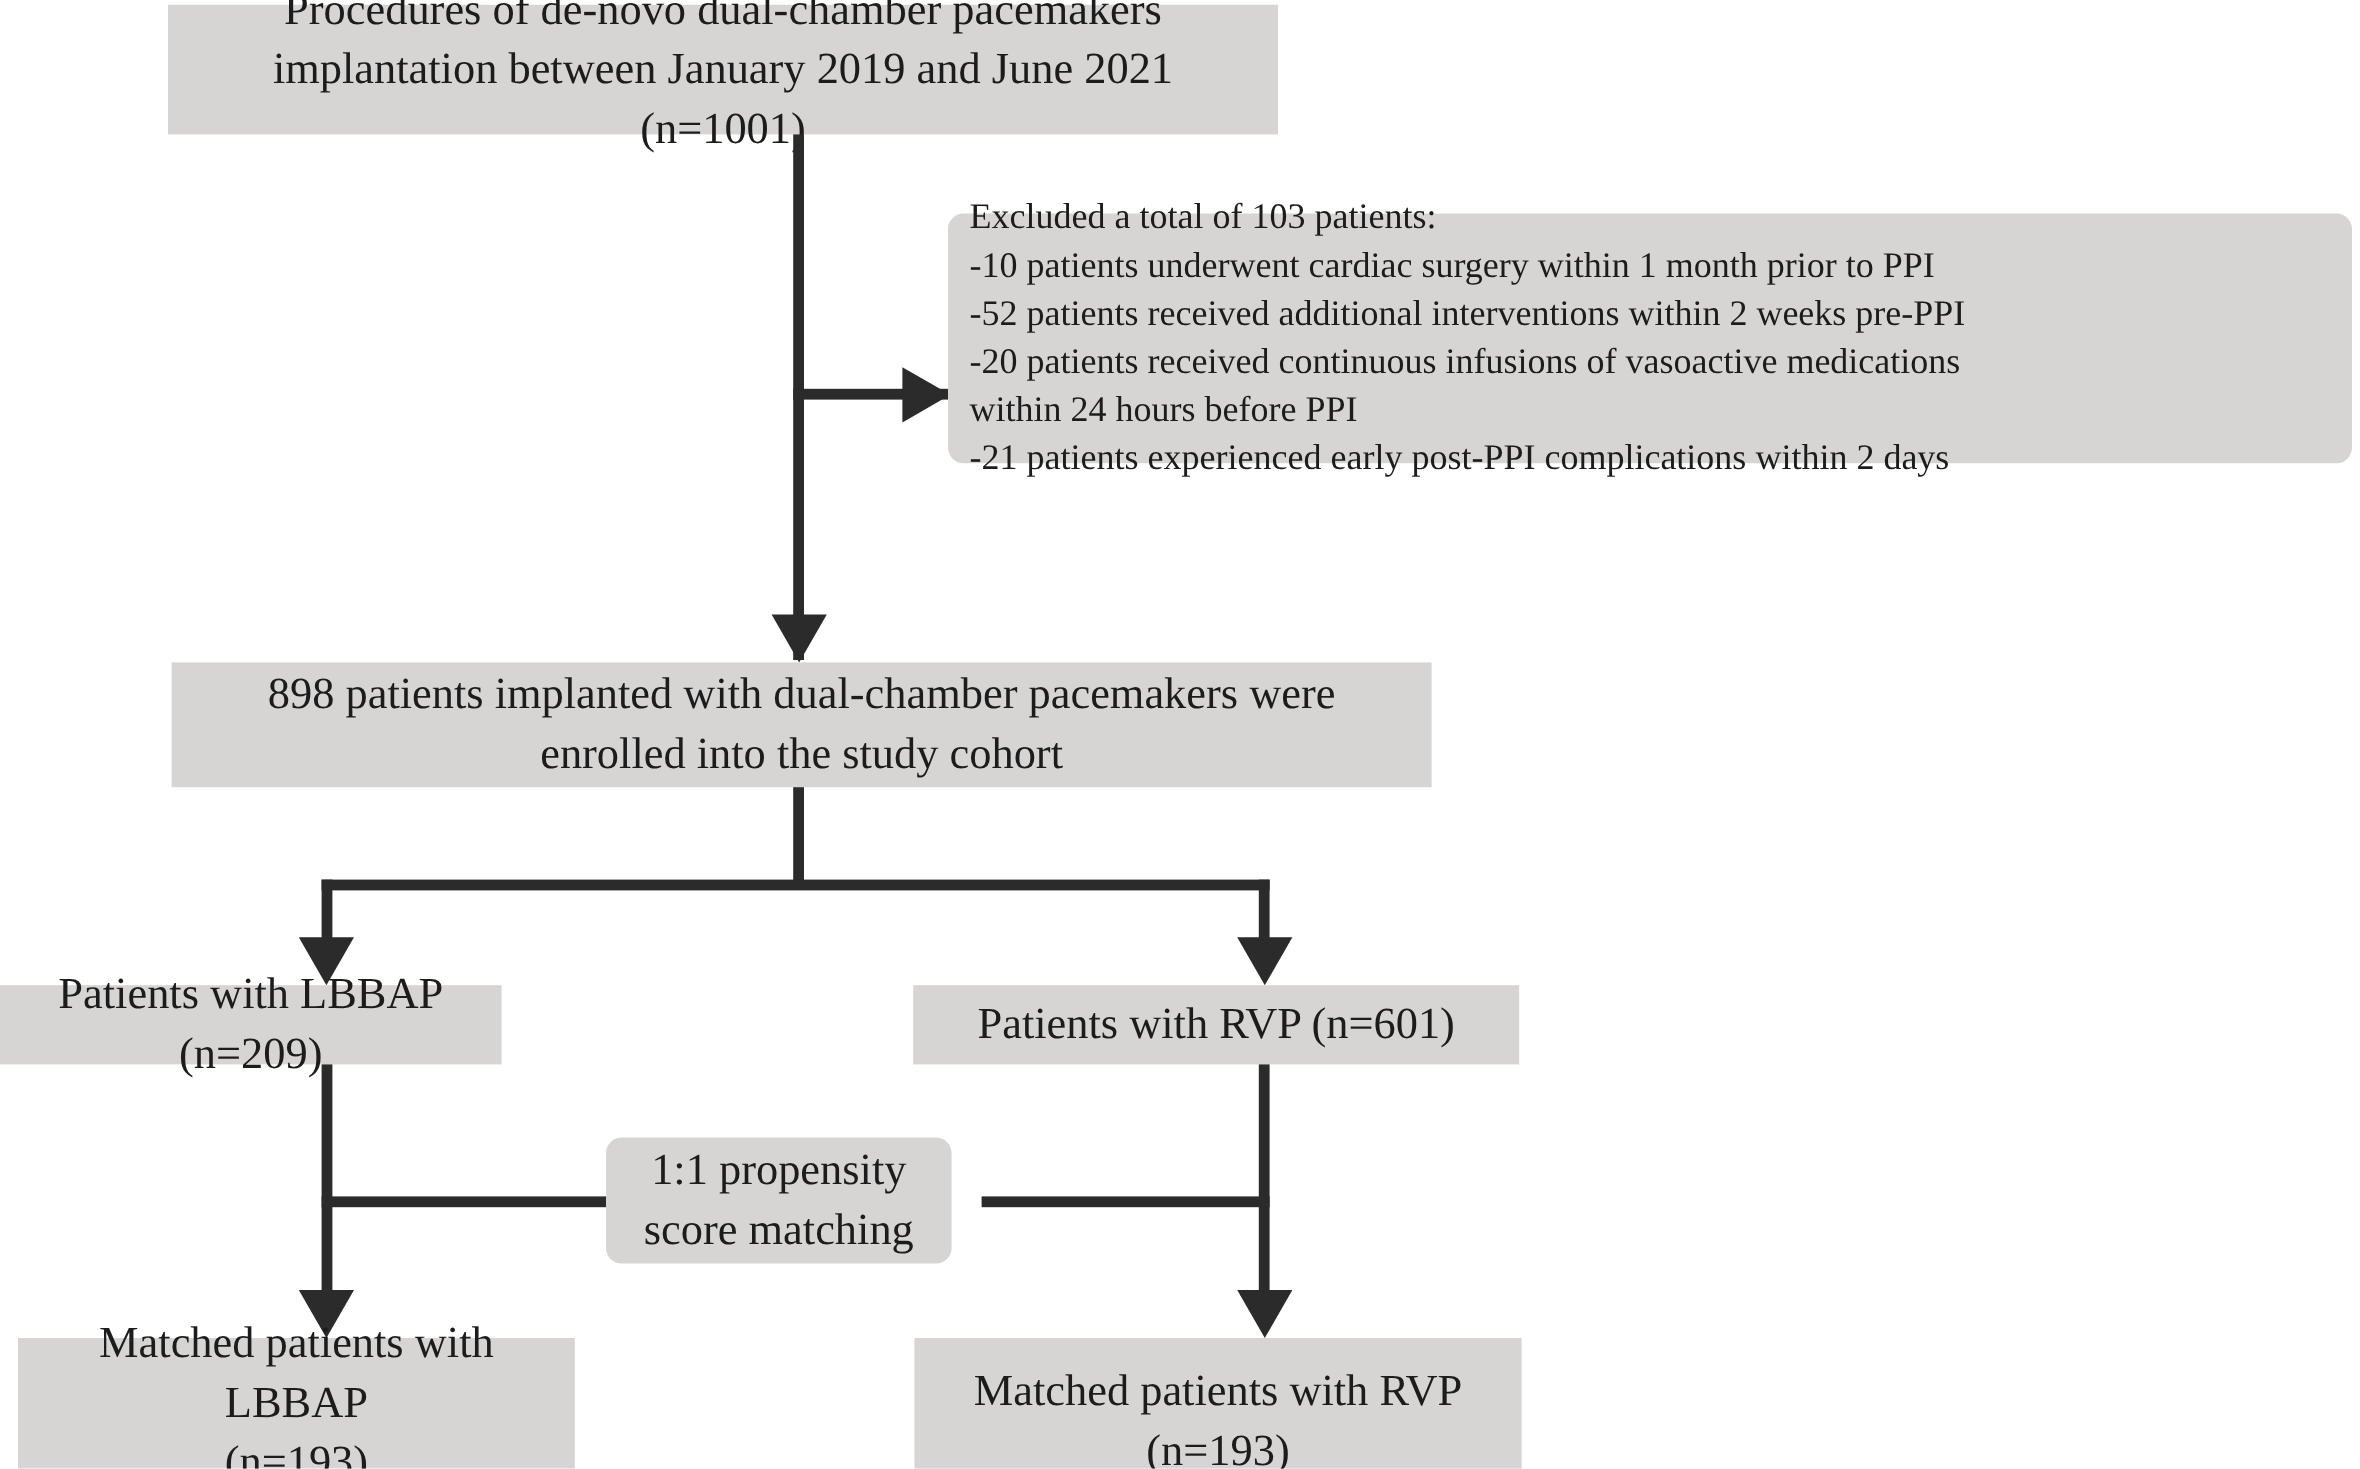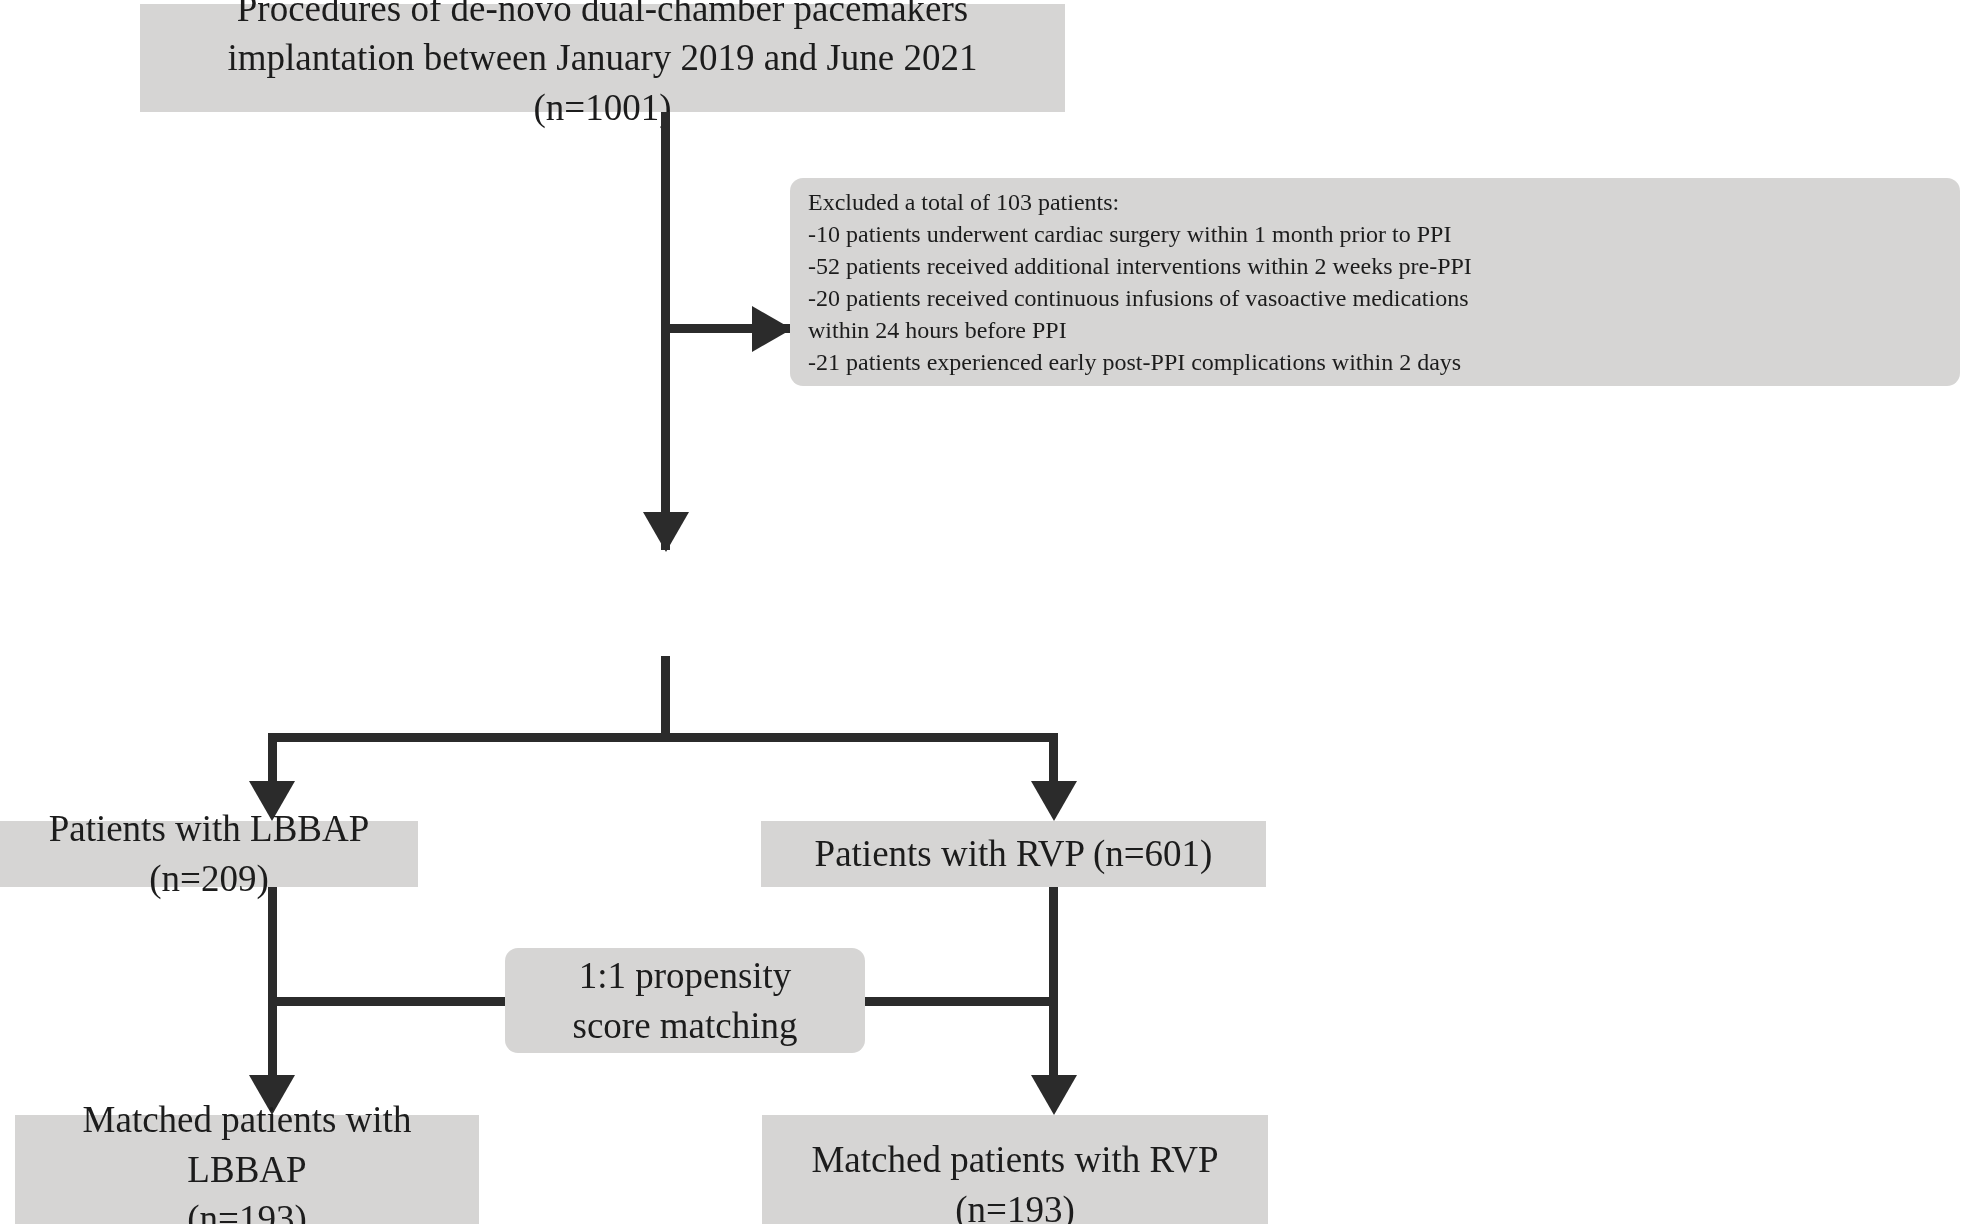--- a/index.html
+++ b/index.html
@@ -80,7 +80,7 @@
   <div class="conn hline" style="left:661px; top:324px; width:130px;"></div>
   <div class="arrow-right" style="left:752px; top:306px;"></div>
 
-  <div class="box rounded left-align" style="left:790px; top:178px; width:1170px; height:208px; font-size:24px;">
+  <div class="box rounded left-align" style="left:790px; top:178px; width:1170px; height:208px; font-size:30px;">
     <span class="inner">Excluded a total of 103 patients:
 -10 patients underwent cardiac surgery within 1 month prior to PPI
 -52 patients received additional interventions within 2 weeks pre-PPI

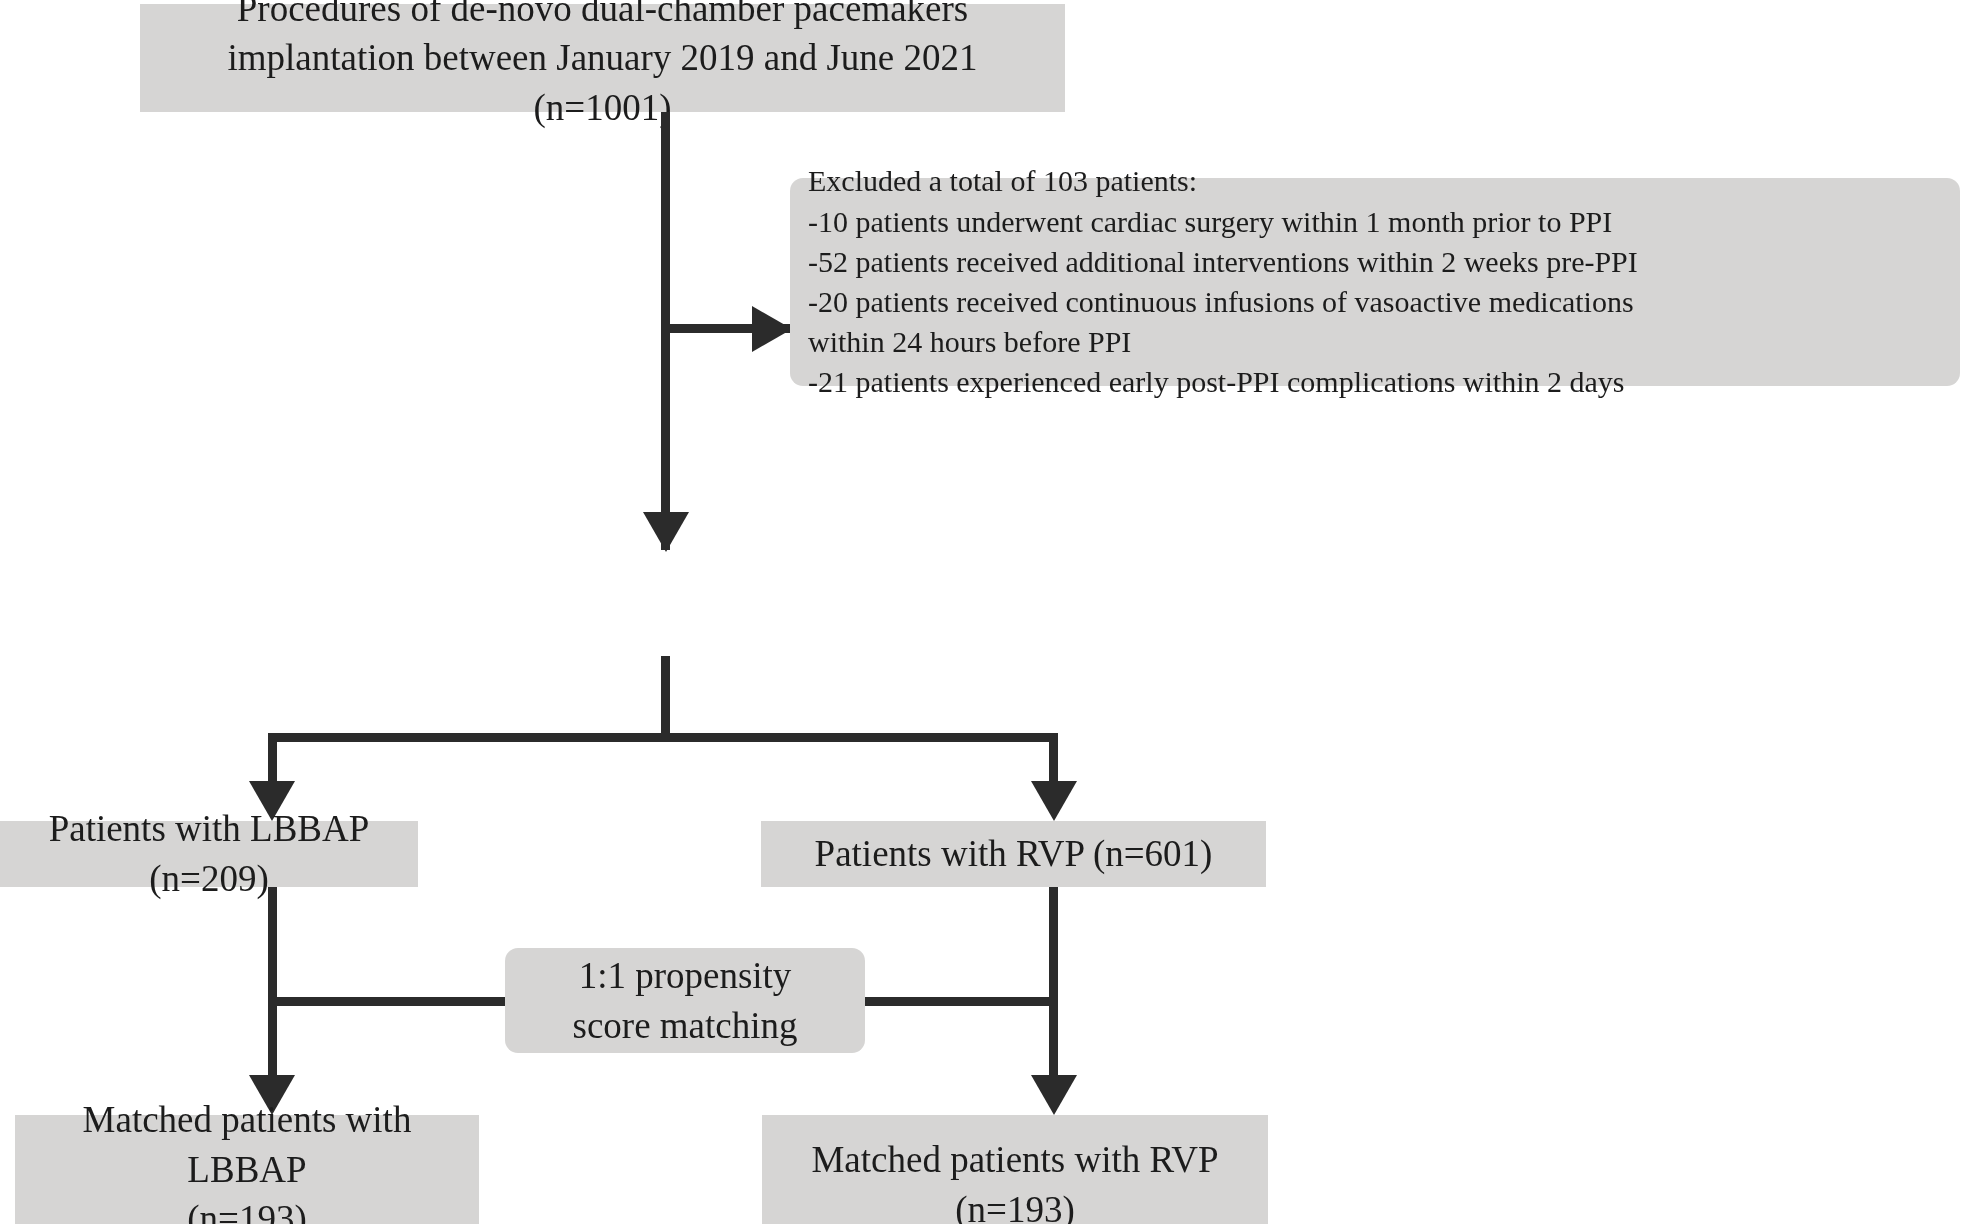--- a/index.html
+++ b/index.html
@@ -89,6 +89,10 @@
 -21 patients experienced early post-PPI complications within 2 days</span>
   </div>
 
+  <div class="box" style="left:143px; top:552px; width:1050px; height:104px;">
+    <span class="inner">898 patients implanted with dual-chamber pacemakers were
+enrolled into the study cohort</span>
+  </div>
 
   <div class="conn vline" style="left:661px; top:656px; height:85px;"></div>
   <div class="conn hline" style="left:268px; top:733px; width:790px;"></div>

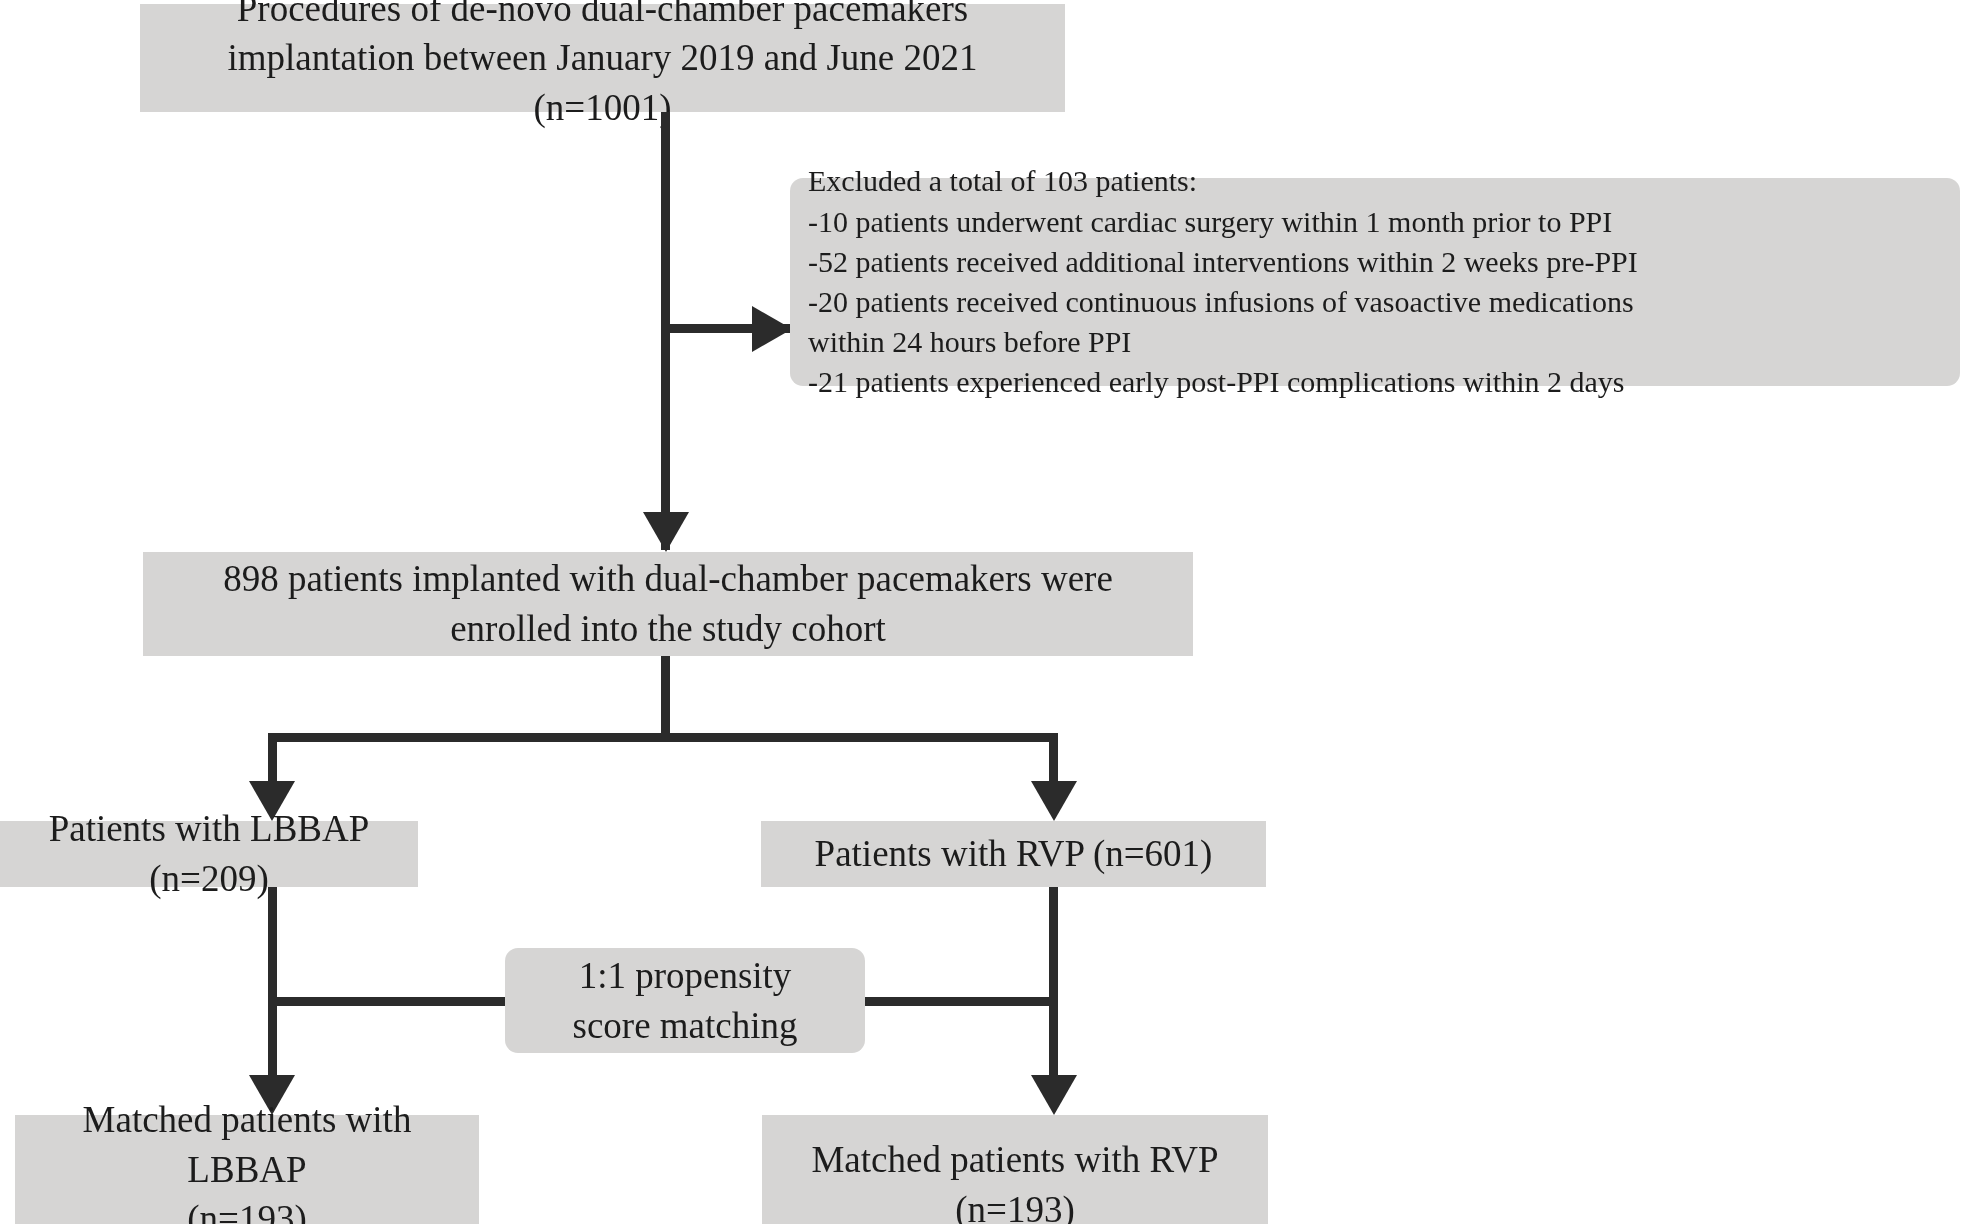--- a/index.html
+++ b/index.html
@@ -117,7 +117,7 @@
   <div class="conn hline" style="left:268px; top:997px; width:240px;"></div>
   <div class="conn hline" style="left:818px; top:997px; width:240px;"></div>
 
-  <div class="box rounded" style="left:505px; top:948px; width:360px; height:105px;">
+  <div class="box rounded" style="left:505px; top:948px; width:288px; height:105px;">
     <span class="inner">1:1 propensity
 score matching</span>
   </div>

